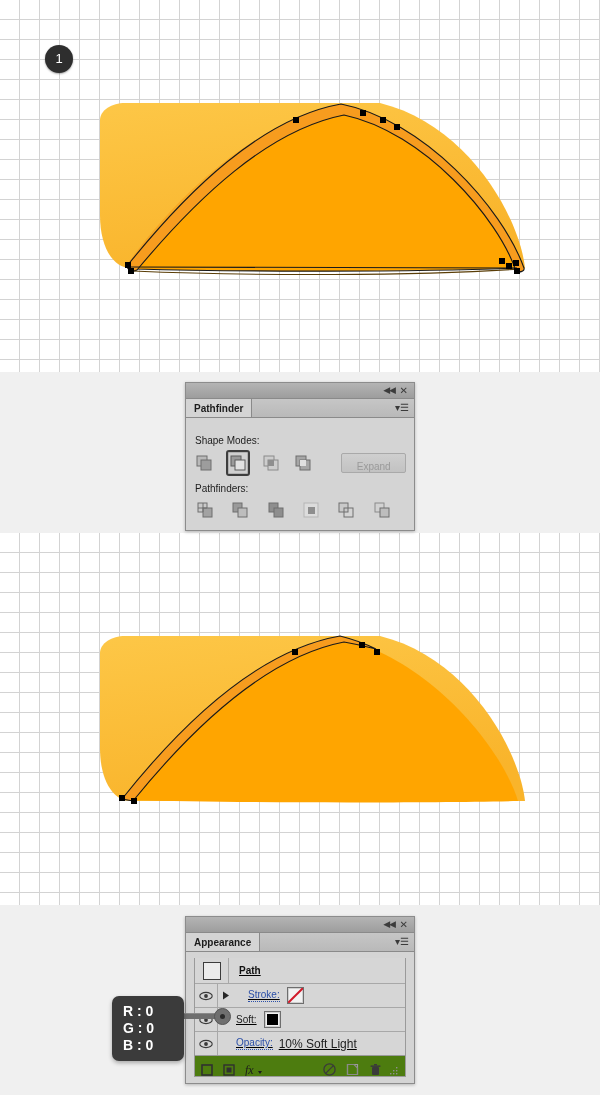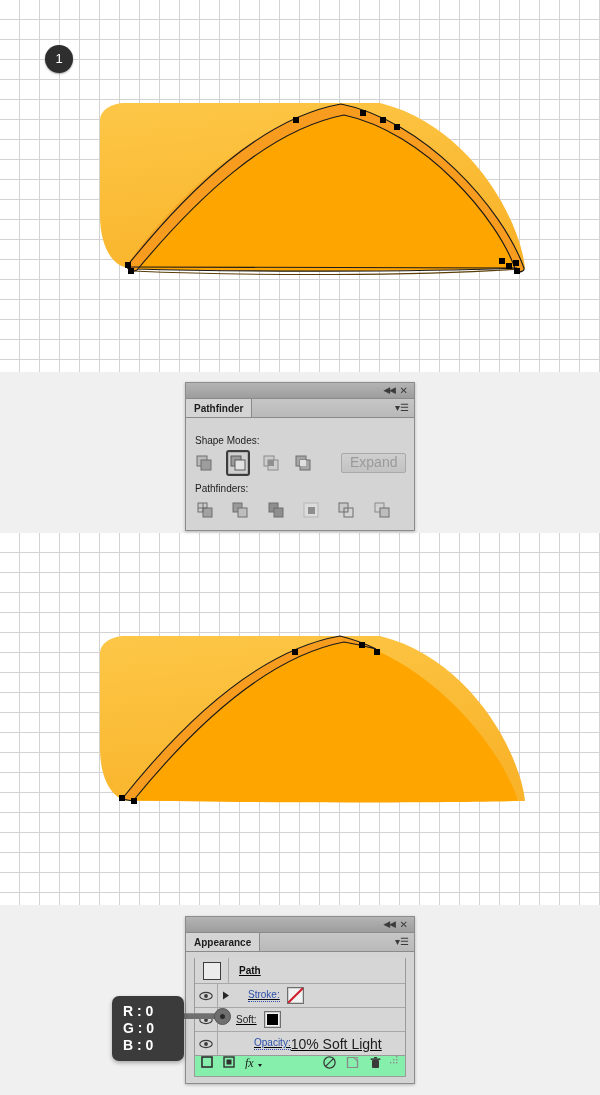--- a/index.html
+++ b/index.html
@@ -105,8 +105,8 @@
     width:84px;height:18px;
     background:linear-gradient(to bottom,#cfcfcf,#c2c2c2);
     border:1px solid #a9a9a9;border-radius:2px;
-    font-size:14px;color:#9a9a9a;
-    display:flex;align-items:flex-start;justify-content:center;
+    font-size:10px;color:#9a9a9a;
+    display:flex;align-items:flex-end;justify-content:center;
   }
   .pfs-row{display:flex;align-items:center;margin-top:2px;}
   .pfs-row .pf-btn{margin-right:12px;}

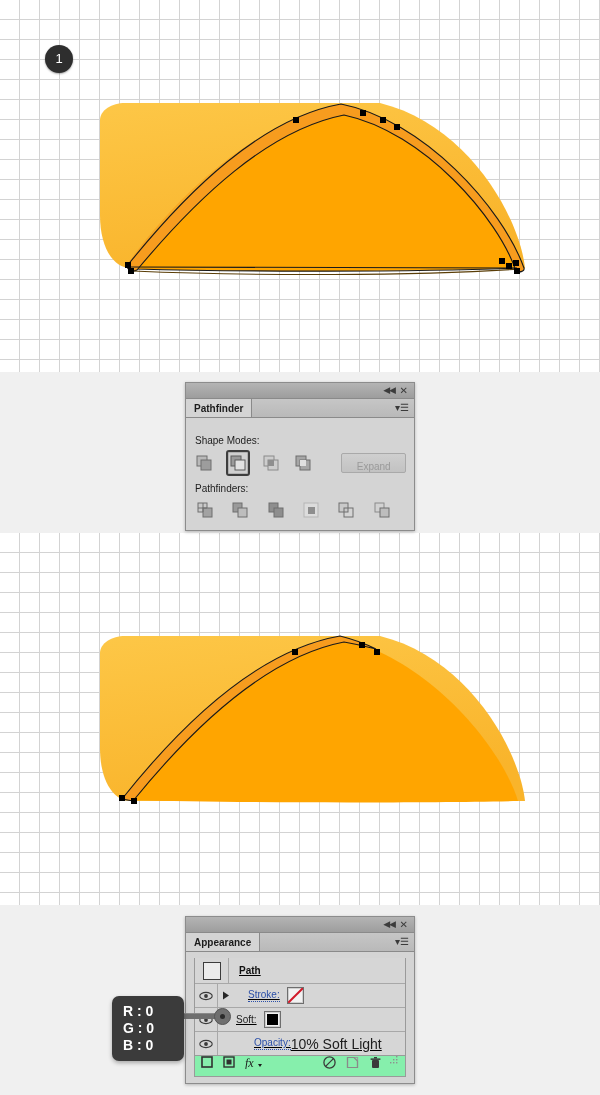--- a/index.html
+++ b/index.html
@@ -458,7 +458,7 @@
             </svg>
           </div>
           <div class="ap-arrowcell"></div>
-          <span class="ap-link" style="margin-left:20px;">Opacity:</span>
+          <span class="ap-link" style="margin-left:2px;">Opacity:</span>
           <span class="ap-opacity-val">10% Soft Light</span>
         </div>
       </div>

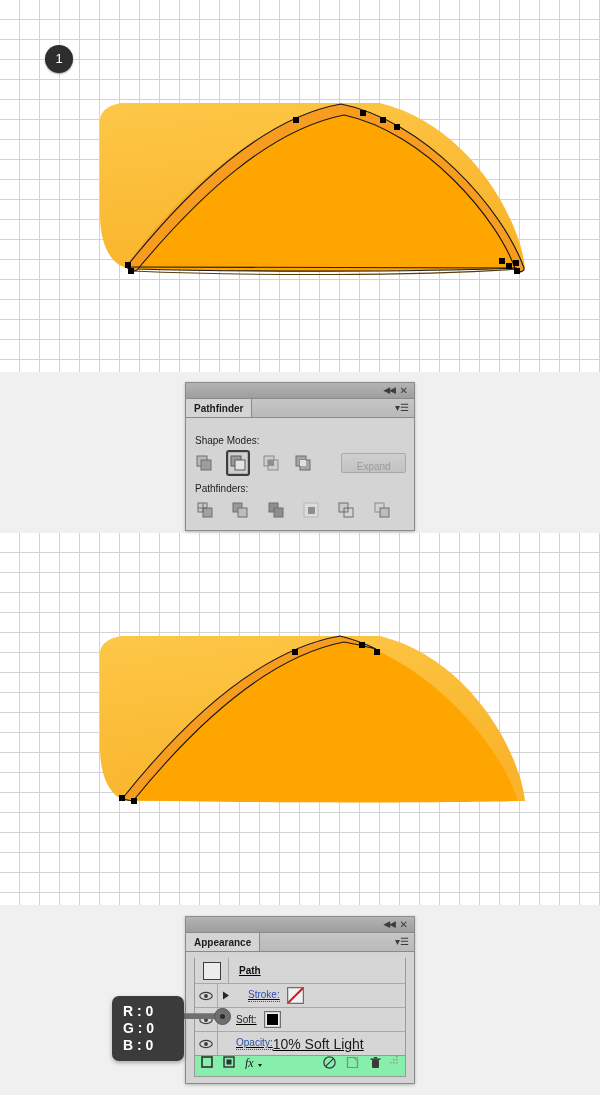--- a/index.html
+++ b/index.html
@@ -157,7 +157,7 @@
     content:"";position:absolute;left:2px;top:2px;right:2px;bottom:2px;
     background:#000;
   }
-  .ap-opacity-val{font-size:14px;color:#1c1c1c;margin-left:0;text-align:center;}
+  .ap-opacity-val{font-size:12px;color:#1c1c1c;margin-left:6px;text-align:center;}
 
   .ap-footer{
     height:20px;background:#86efac;

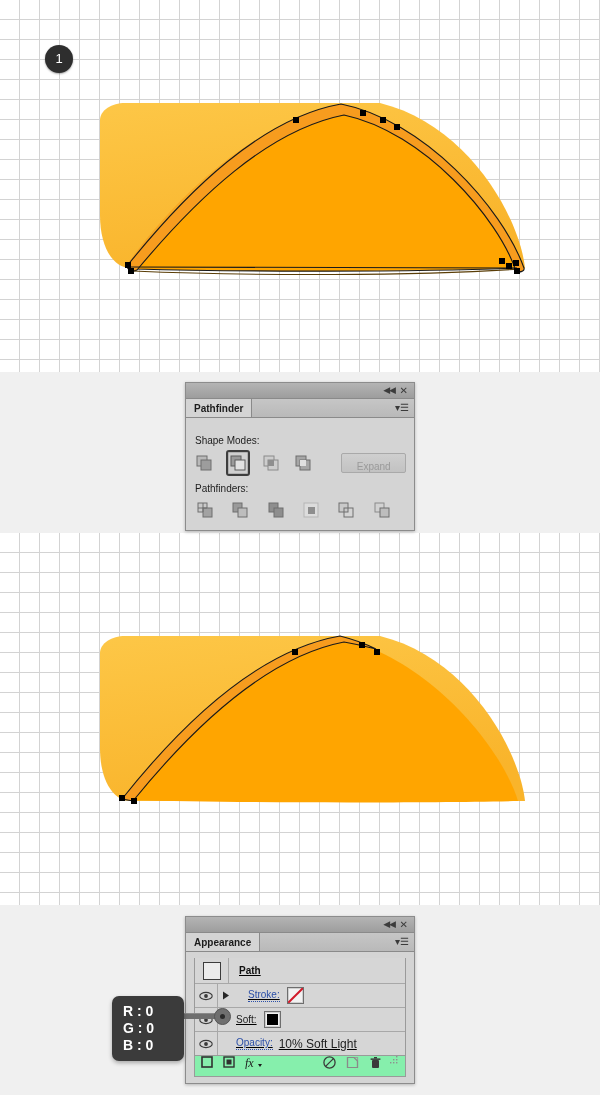--- a/index.html
+++ b/index.html
@@ -160,9 +160,9 @@
   .ap-opacity-val{font-size:12px;color:#1c1c1c;margin-left:6px;text-align:center;}
 
   .ap-footer{
-    height:20px;background:#86efac;
+    height:20px;background:#4d7c0f;
     border:1px solid #9a9a9a;border-top:none;
-    display:flex;align-items:flex-start;padding:0 6px;
+    display:flex;align-items:flex-end;padding:0 6px;
     gap:10px;
   }
   .ap-footer .spacer{flex:1;}

